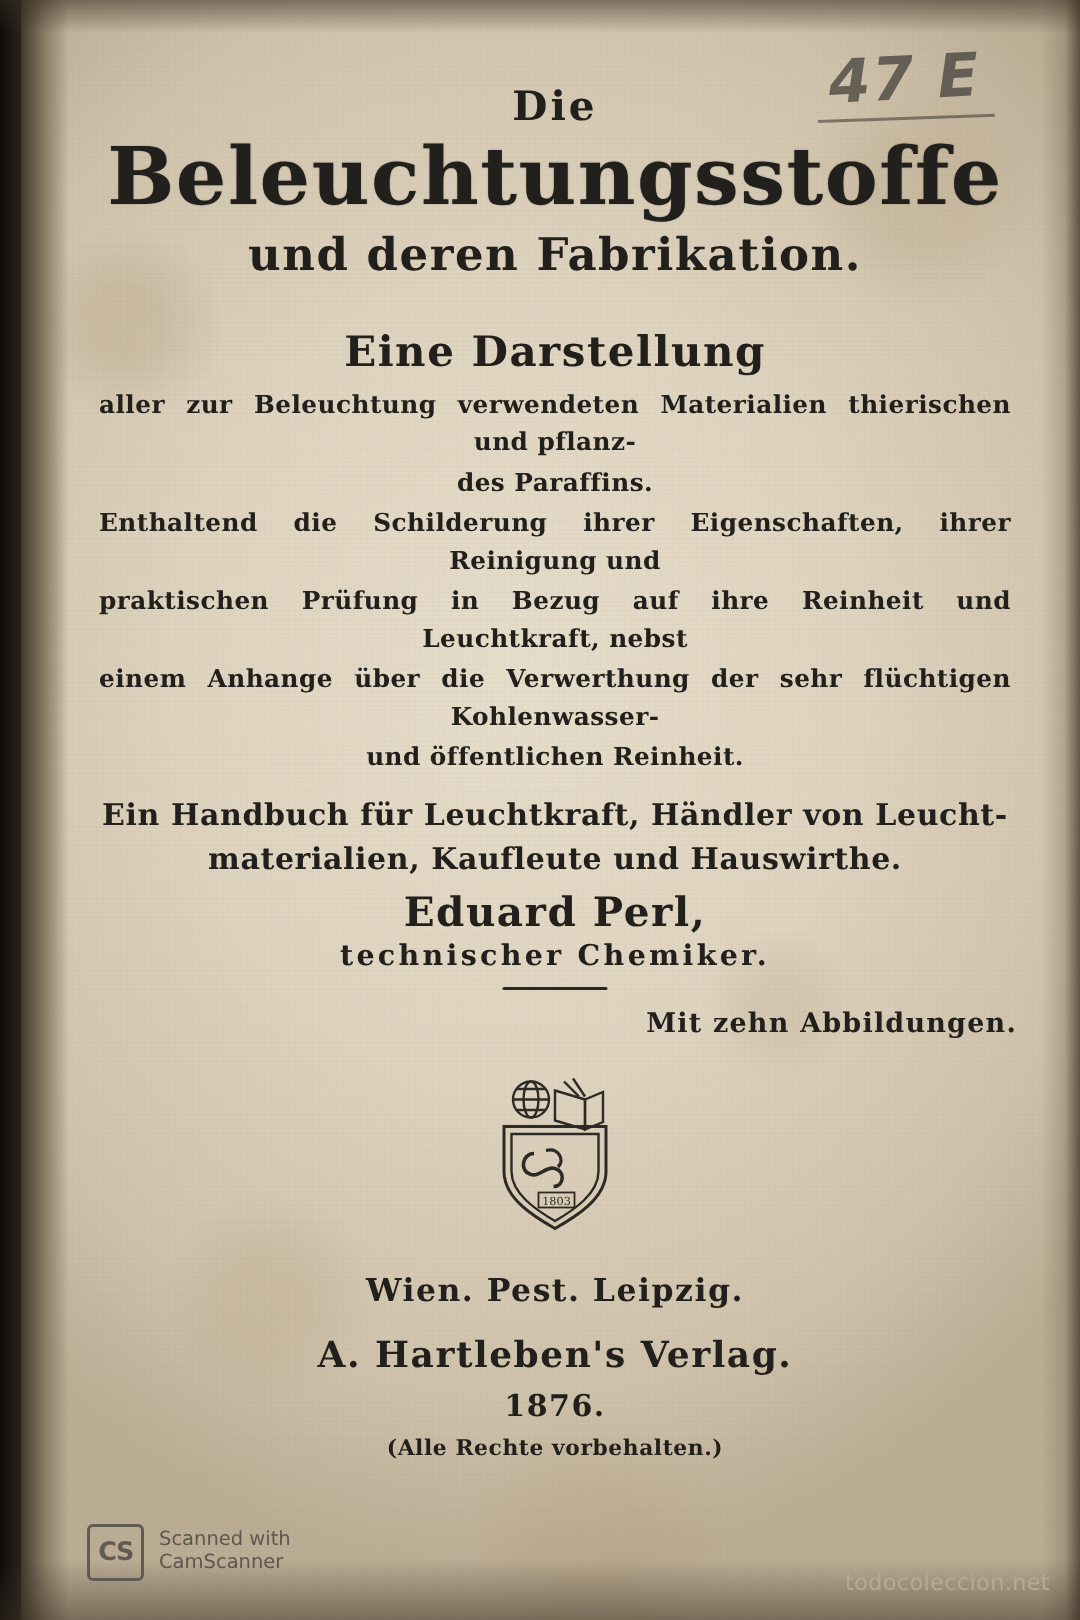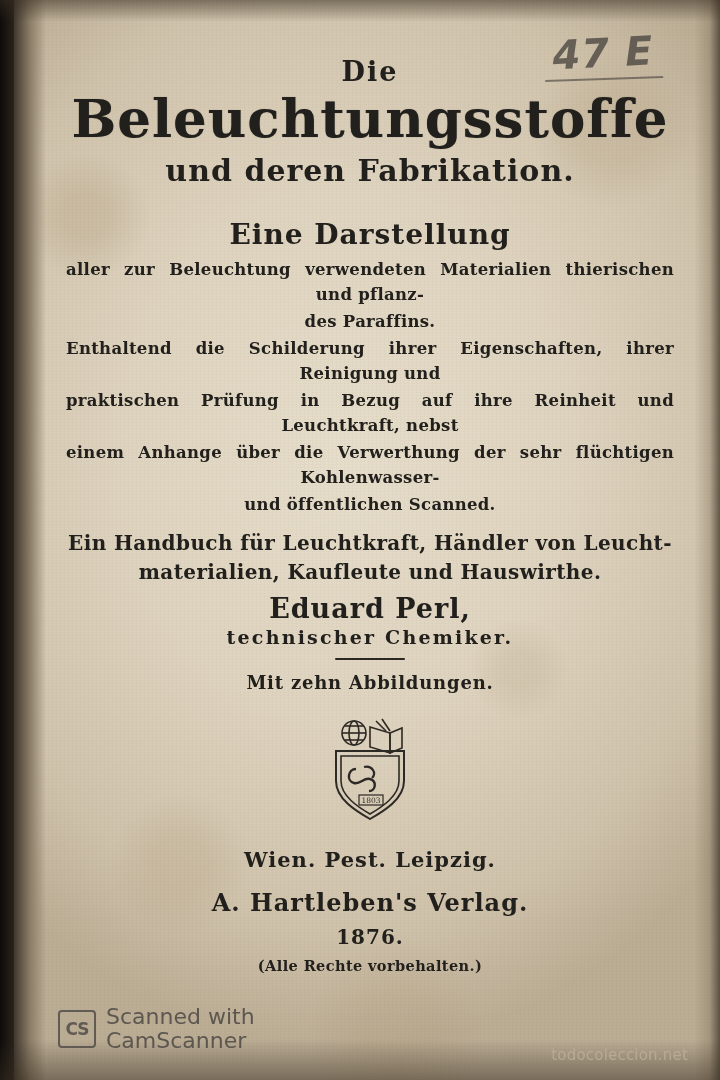--- a/index.html
+++ b/index.html
@@ -281,7 +281,7 @@
       <p>Enthaltend die Schilderung ihrer Eigenschaften, ihrer Reinigung und</p>
       <p>praktischen Prüfung in Bezug auf ihre Reinheit und Leuchtkraft, nebst</p>
       <p>einem Anhange über die Verwerthung der sehr flüchtigen Kohlenwasser-</p>
-      <p>und öffentlichen Scanned.</p>
+      <p>und öffentlichen Reinheit.</p>
     </div>
 
     <div class="handbuch fraktur">

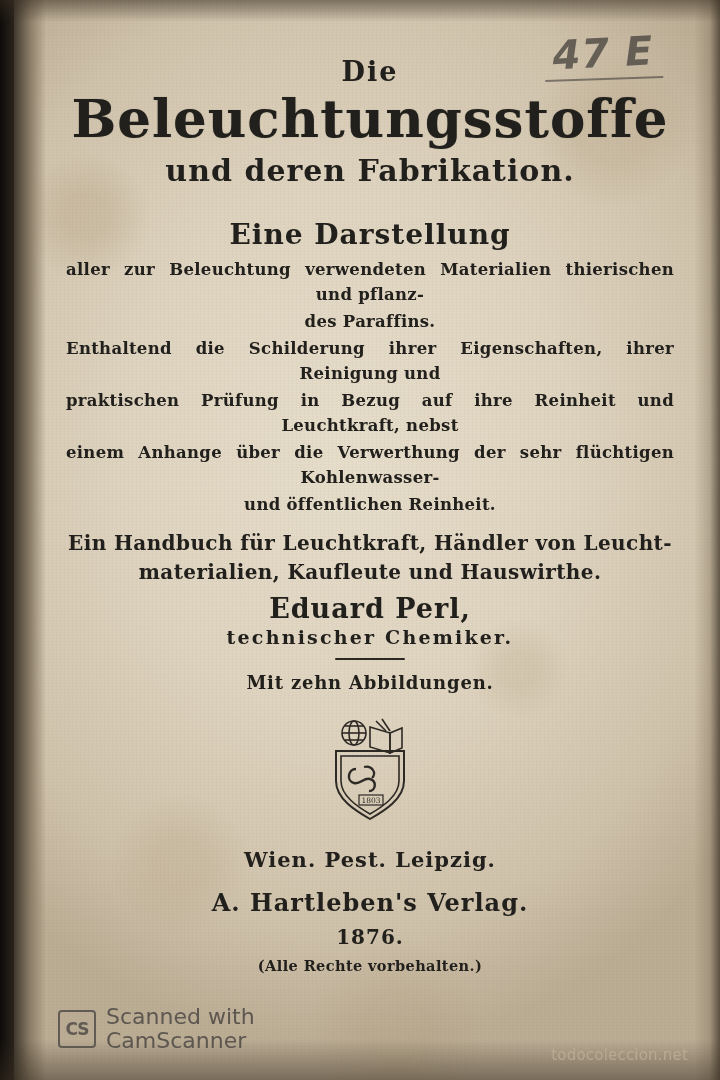--- a/index.html
+++ b/index.html
@@ -150,6 +150,7 @@
     font-size: 18px;
     letter-spacing: .8px;
     margin-bottom: 18px;
+    text-align: right;
   }
   .emblem {
     margin: 10px auto 16px auto;

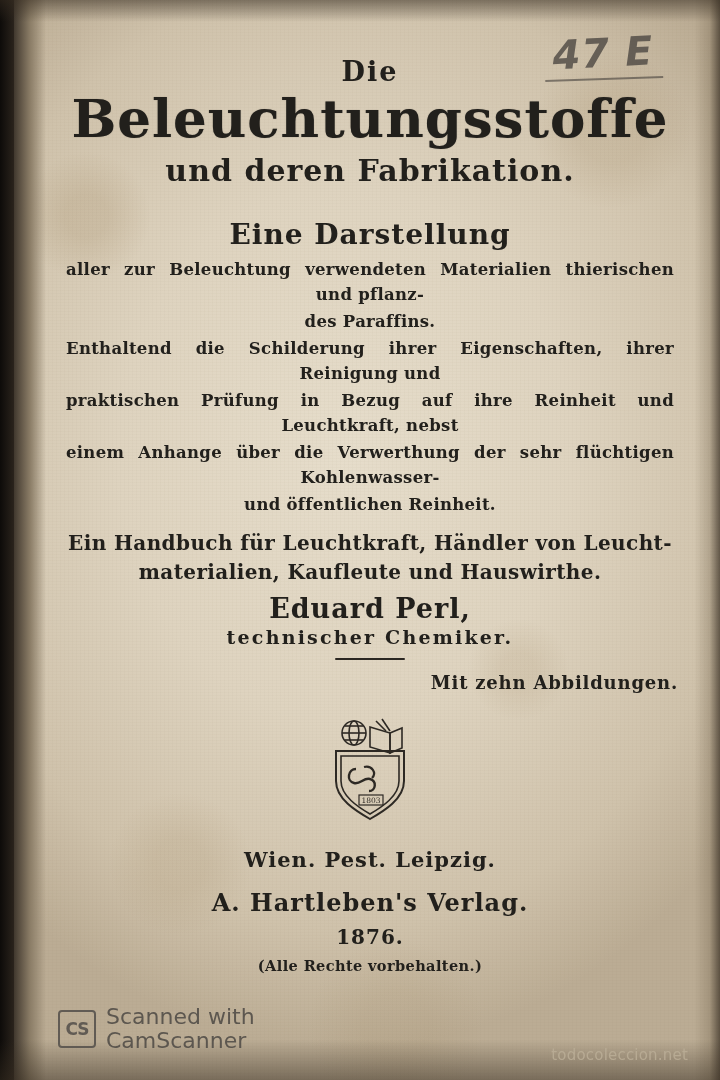--- a/index.html
+++ b/index.html
@@ -230,7 +230,7 @@
   }
   .cs-text {
     font-family: "DejaVu Sans", sans-serif;
-    font-size: 22px;
+    font-size: 13px;
     line-height: 1.12;
     color: #55504a;
     text-align: left;

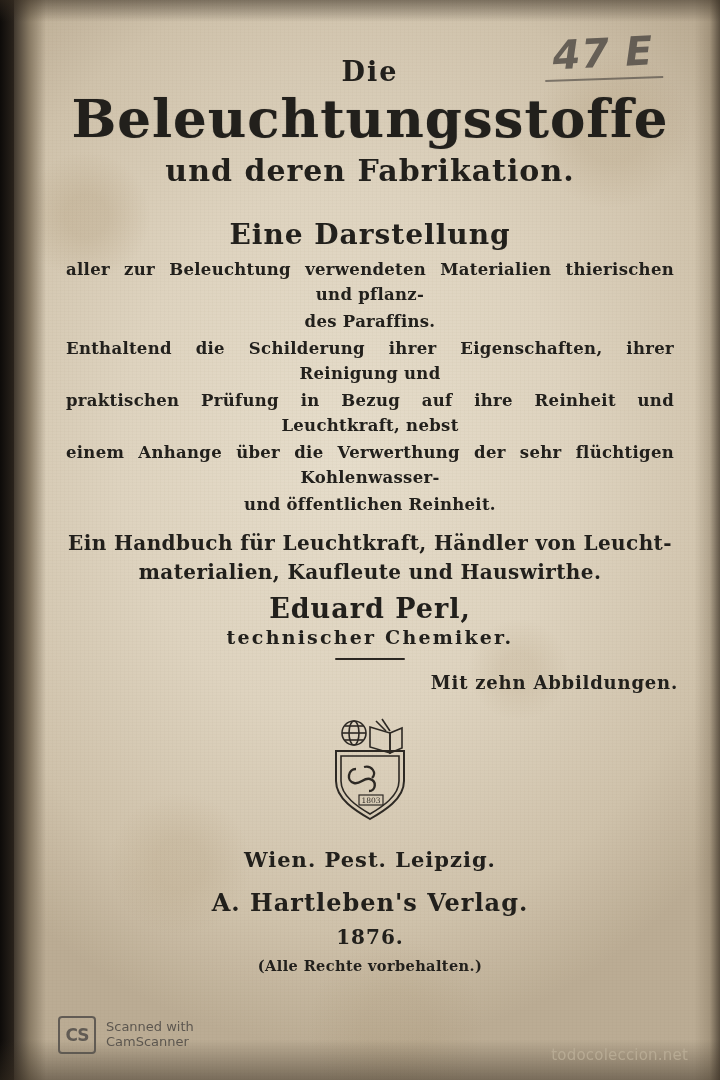--- a/index.html
+++ b/index.html
@@ -239,7 +239,7 @@
   
   .tc-watermark {
     position: absolute;
-    right: 32px;
+    right: 20px;
     bottom: 16px;
     font-family: "DejaVu Sans", sans-serif;
     font-size: 15px;

